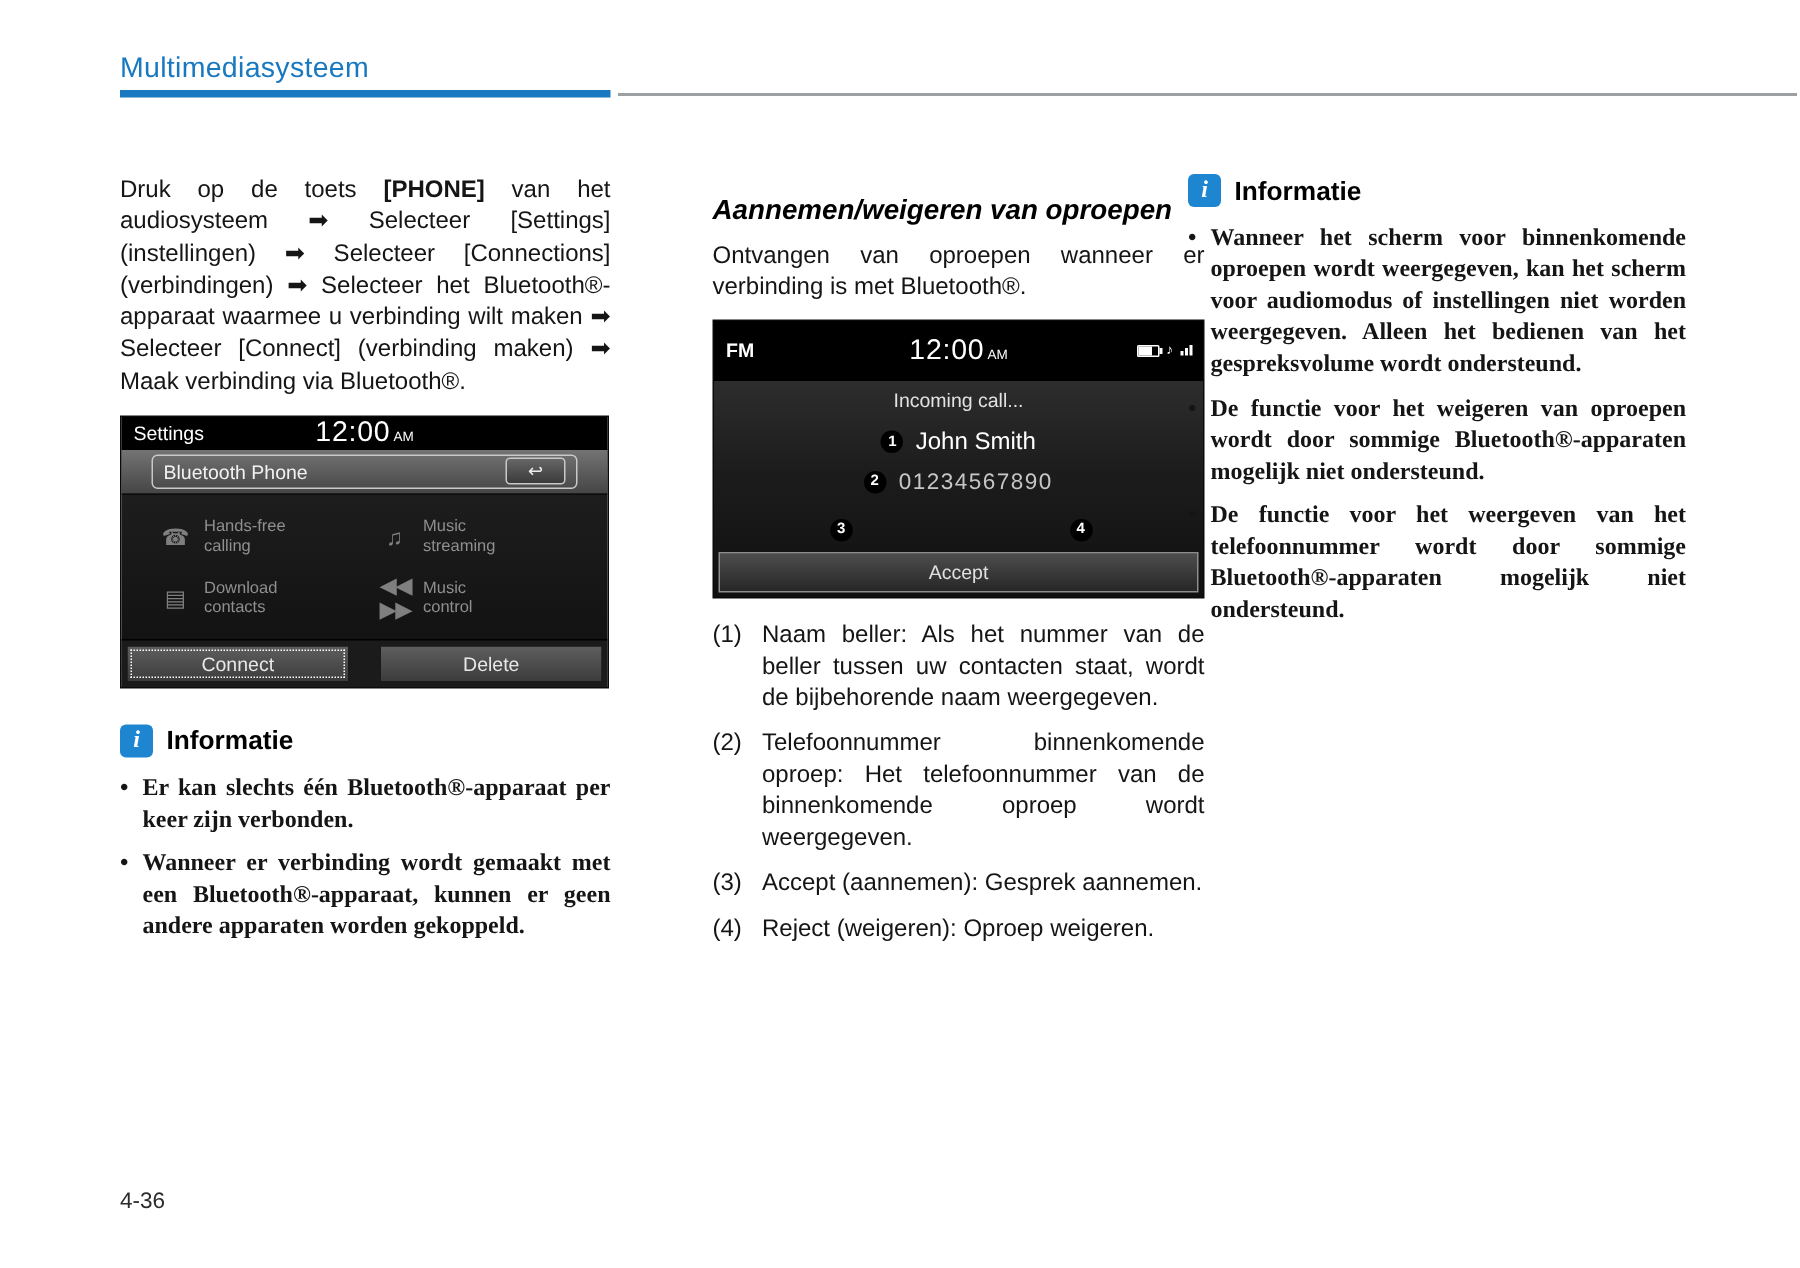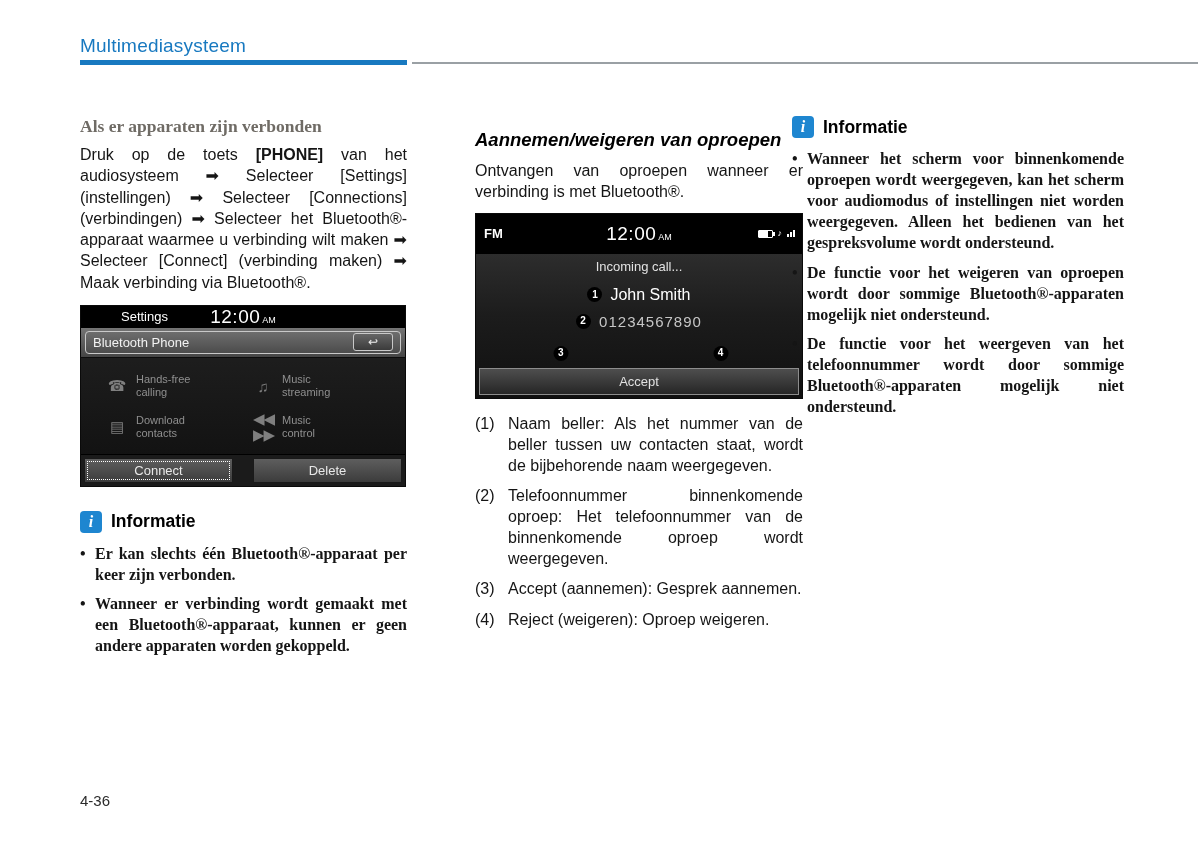--- a/index.html
+++ b/index.html
@@ -103,7 +103,6 @@
   <div class="h-rule-gray"></div>
 
   <div class="col col1">
-    <div class="heading-gray">Als er apparaten zijn verbonden</div>
     <p class="body-text"><span>Druk op de toets </span><span class="b">[PHONE]</span><span> van het audiosysteem ➡ Selecteer [Settings] (instellingen) ➡ Selecteer [Connections] (verbindingen) ➡ Selecteer het Bluetooth®-apparaat waarmee u verbinding wilt maken ➡ Selecteer [Connect] (verbinding maken) ➡ Maak verbinding via Bluetooth®.</span></p>
 
     <div class="scr s1">

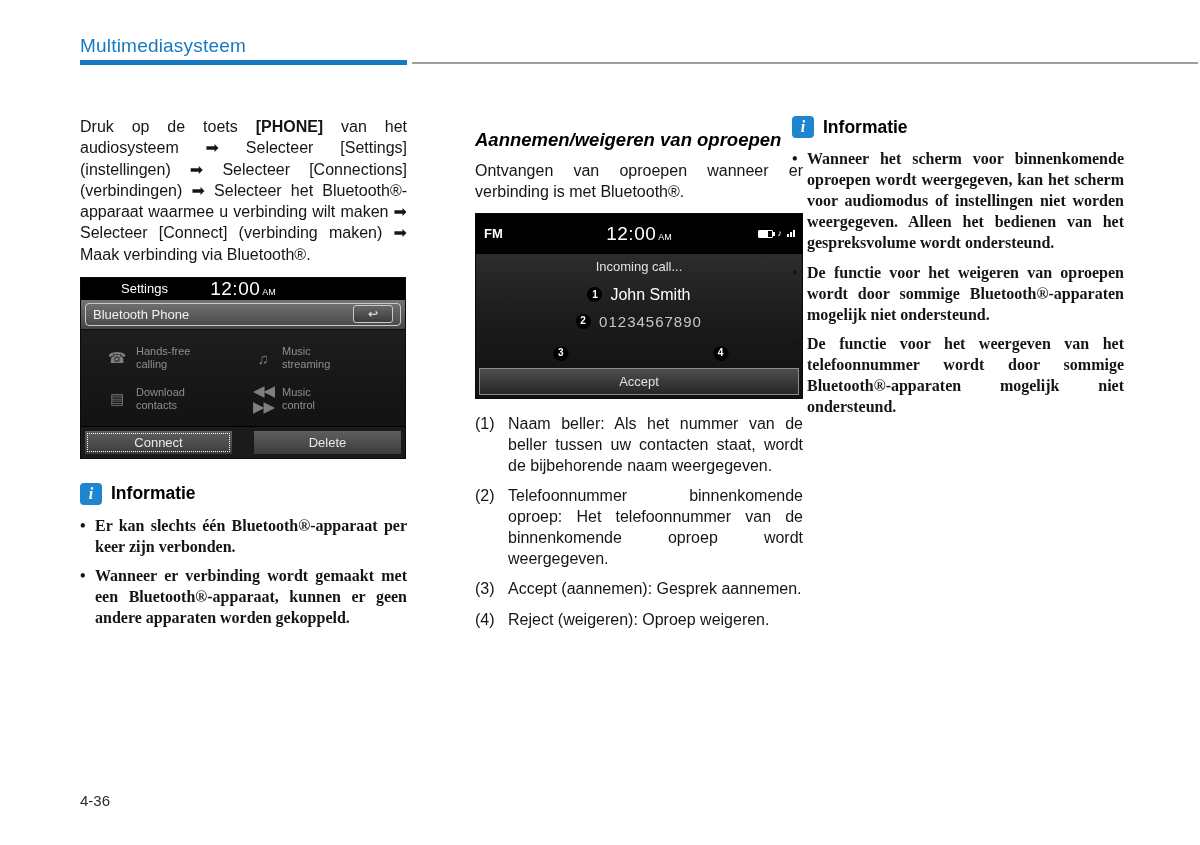--- a/index.html
+++ b/index.html
@@ -50,7 +50,7 @@
 
   
   .s1 { position:relative; width:326px; height:182px; margin-top:12px; background:linear-gradient(#232323,#0f0f0f); }
-  .s1-top { position:relative; height:22px; background:#000; display:flex; align-items:center;padding-left:32px; }
+  .s1-top { position:relative; height:22px; background:#000; display:flex; align-items:center; }
   .s1-top .ttl { margin-left:8px; font-size:13px; color:#fff; }
   .s1-nav { height:30px; background:linear-gradient(#747474,#454545); padding:3px 4px; border-bottom:1px solid #0c0c0c; }
   .s1-nav-frame { height:100%; border:1px solid #c9c9c9; border-radius:4px; display:flex; align-items:center;

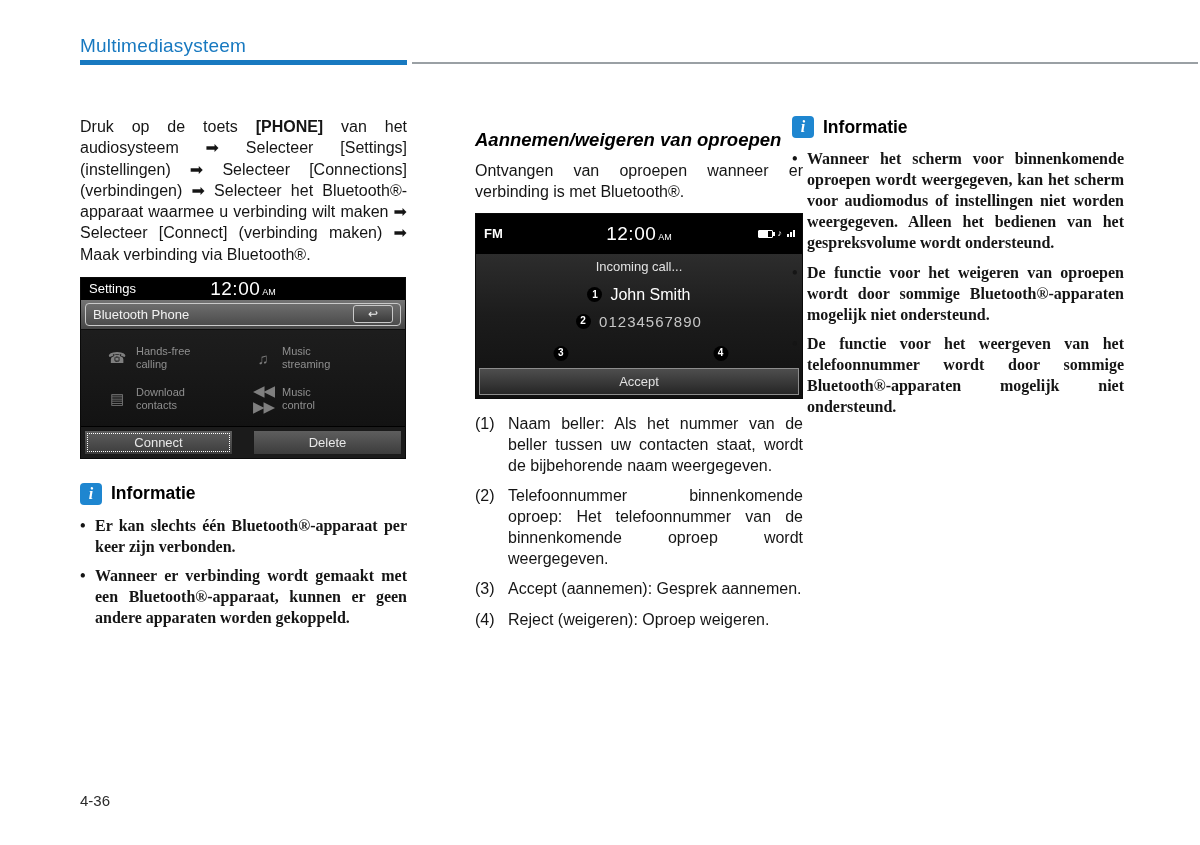--- a/index.html
+++ b/index.html
@@ -52,7 +52,7 @@
   .s1 { position:relative; width:326px; height:182px; margin-top:12px; background:linear-gradient(#232323,#0f0f0f); }
   .s1-top { position:relative; height:22px; background:#000; display:flex; align-items:center; }
   .s1-top .ttl { margin-left:8px; font-size:13px; color:#fff; }
-  .s1-nav { height:30px; background:linear-gradient(#747474,#454545); padding:3px 4px; border-bottom:1px solid #0c0c0c; }
+  .s1-nav { height:30px; background:linear-gradient(#747474,#454545); padding:3px 20px; border-bottom:1px solid #0c0c0c; }
   .s1-nav-frame { height:100%; border:1px solid #c9c9c9; border-radius:4px; display:flex; align-items:center;
                   justify-content:space-between; padding:0 7px; }
   .nav-label { color:#f2f2f2; font-size:13px; }

